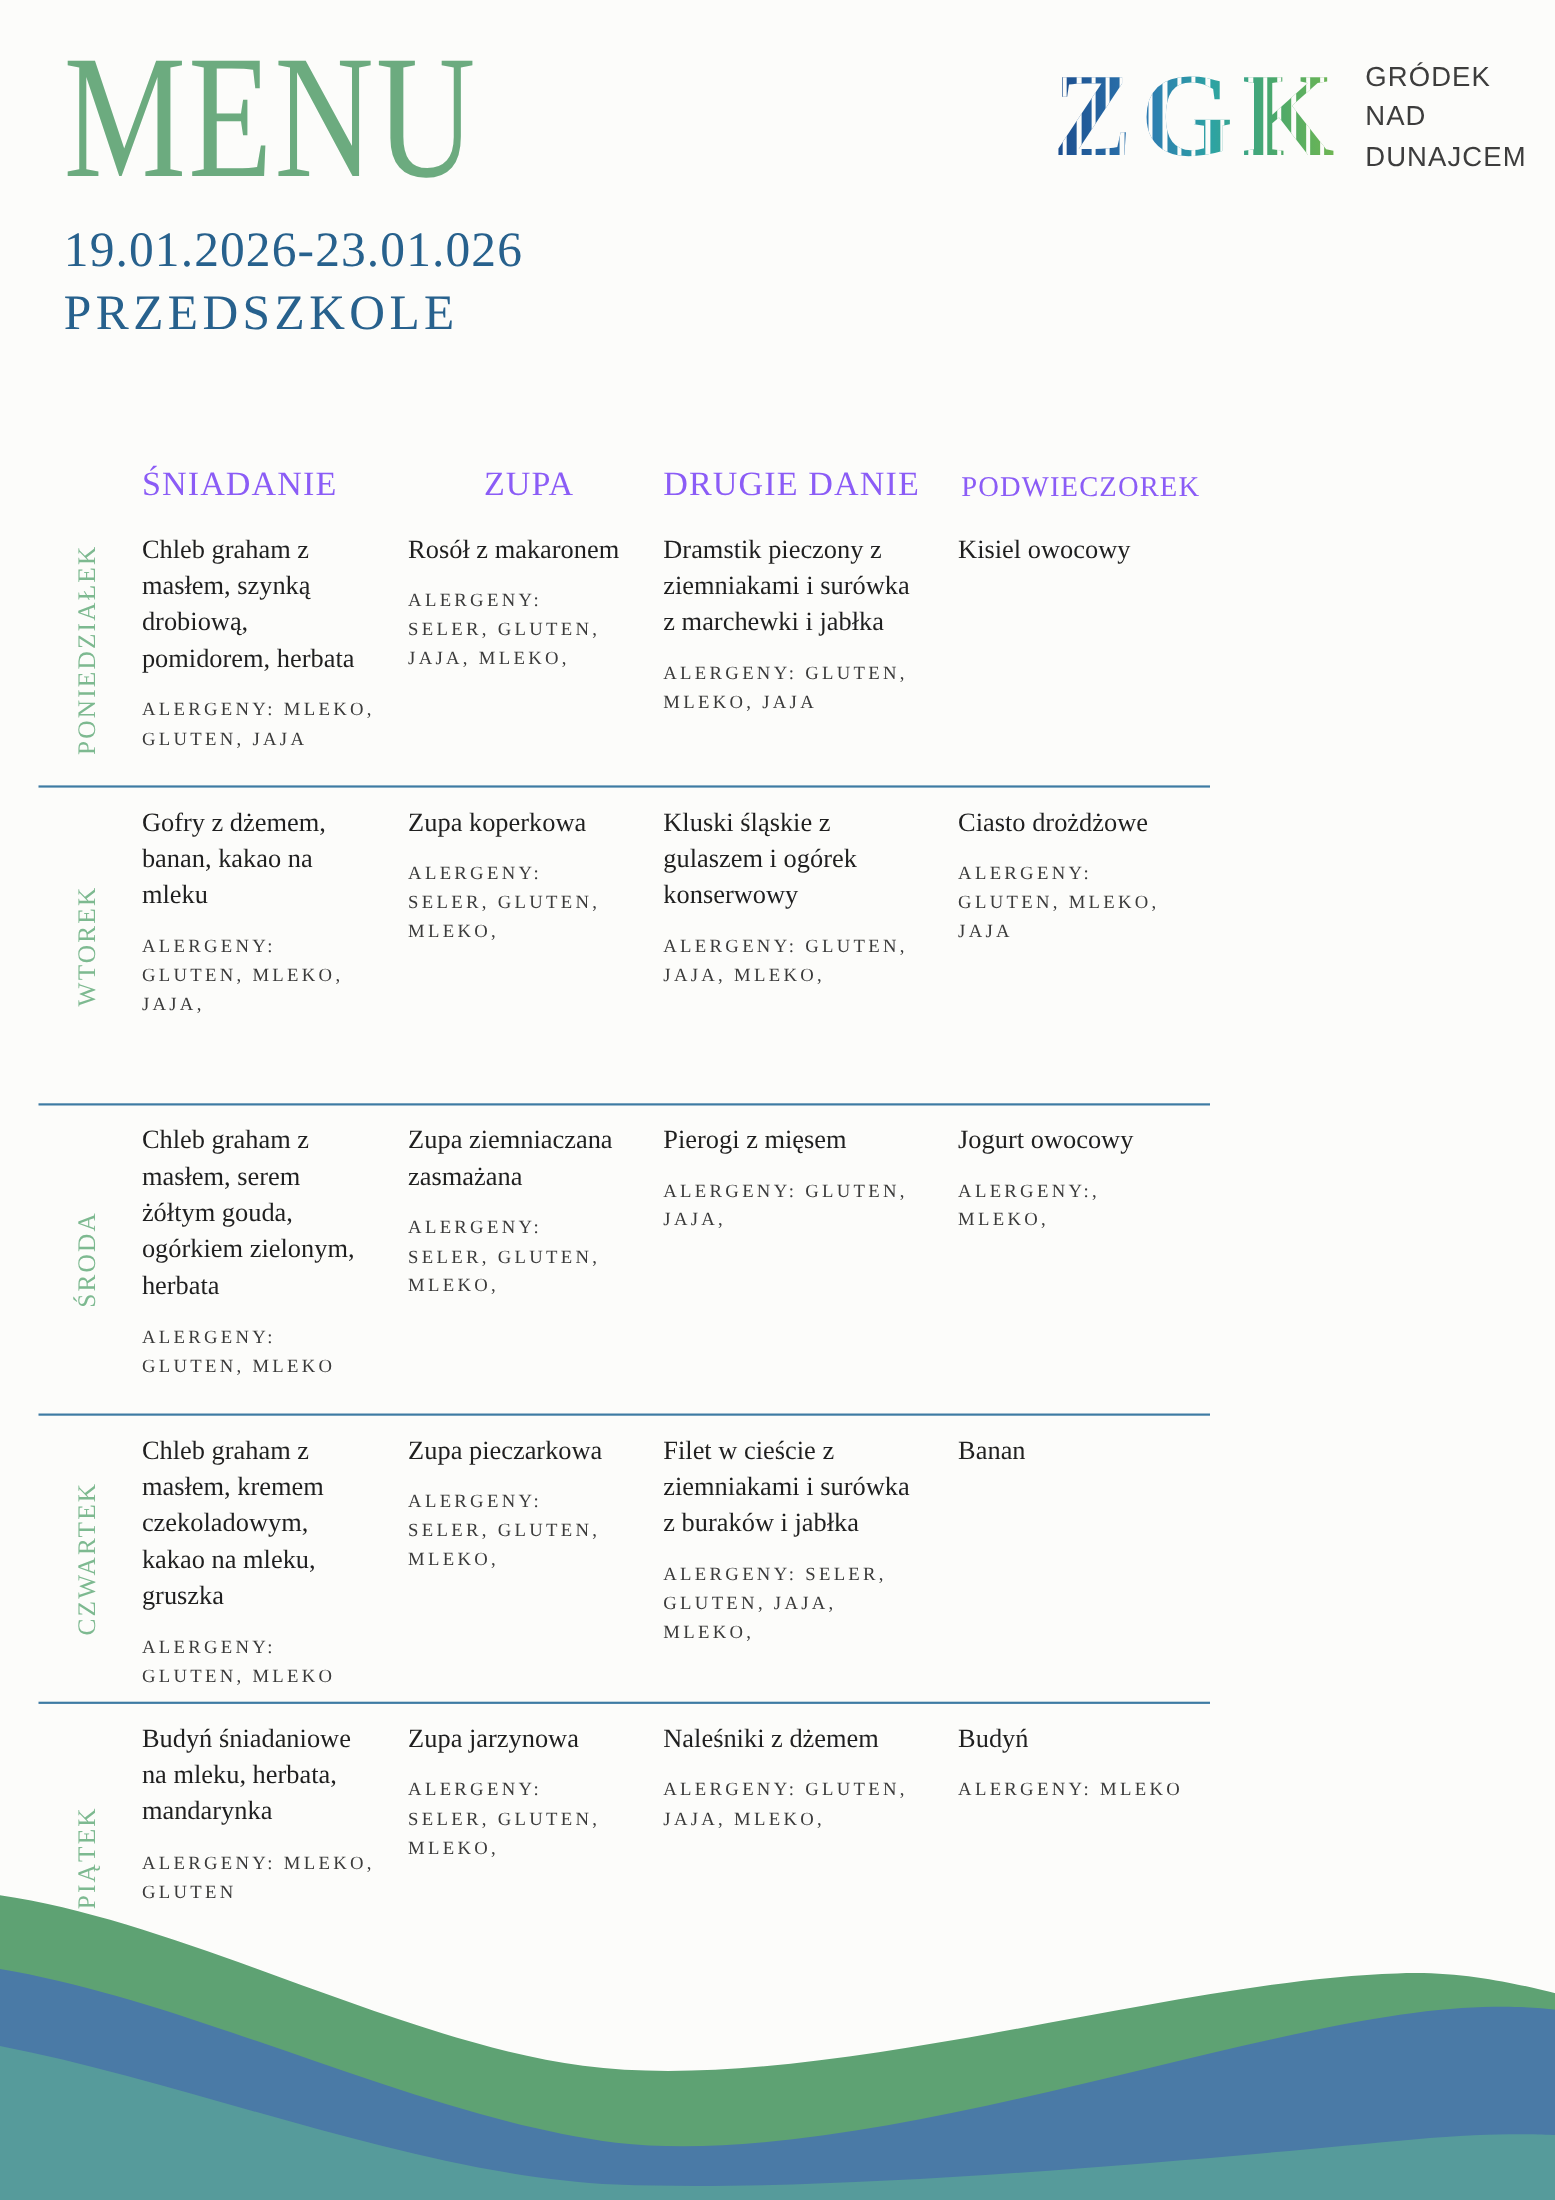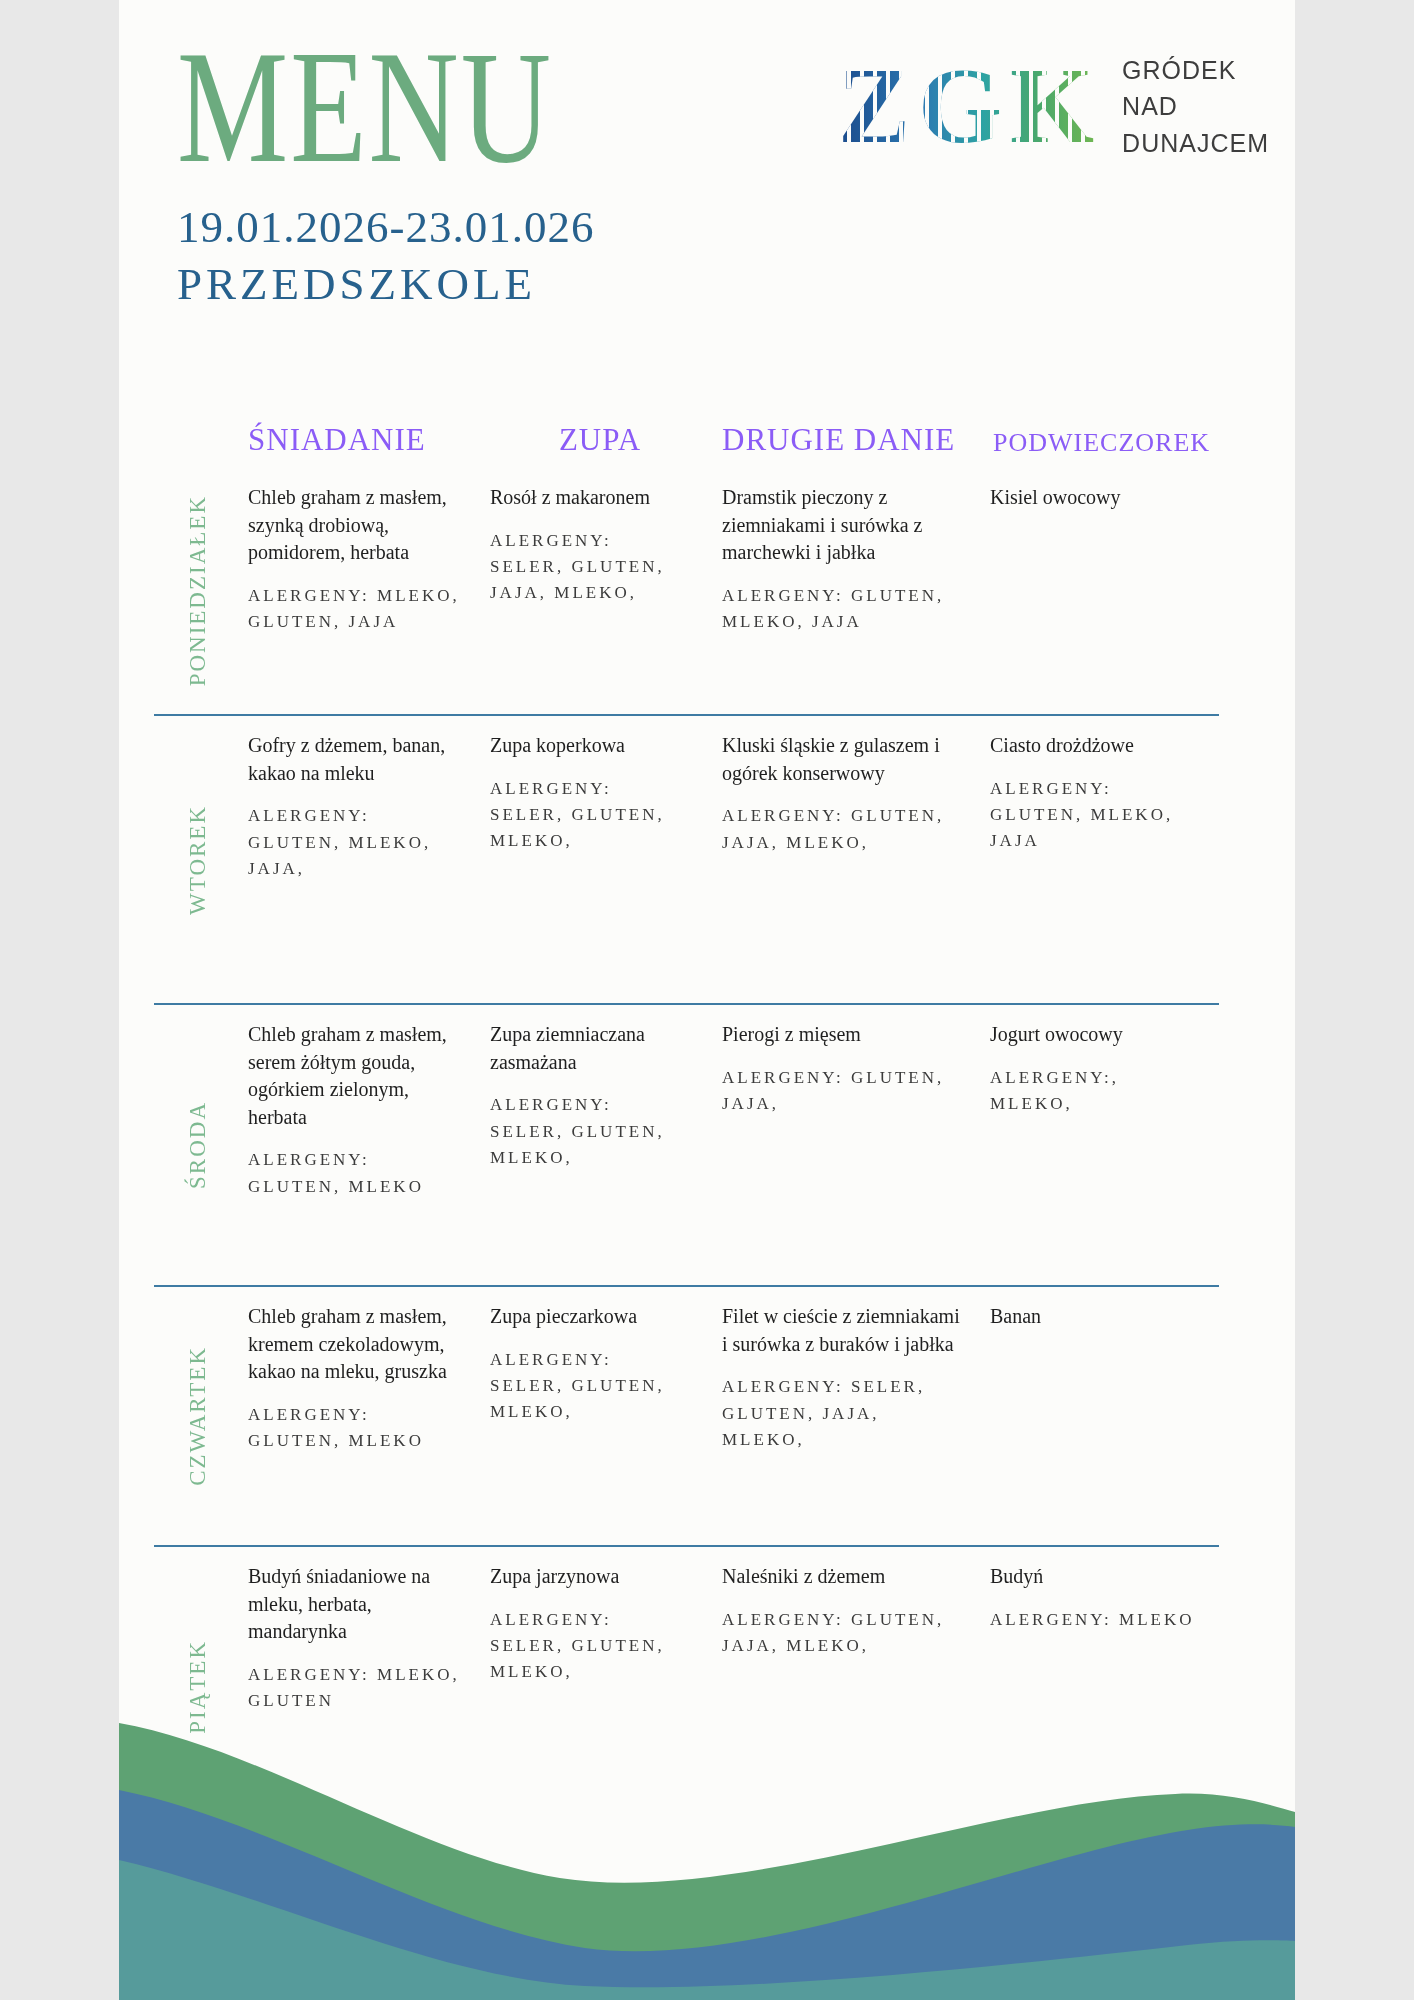--- a/index.html
+++ b/index.html
@@ -5,7 +5,7 @@
   html,body{margin:0;padding:0;background:#e8e8e8;}
   .sheet{
     position:relative;
-    width:1176px;height:2000px;
+    width:1414px;height:2000px;
     margin:0 auto;
     background:#fcfcfa;
     overflow:hidden;

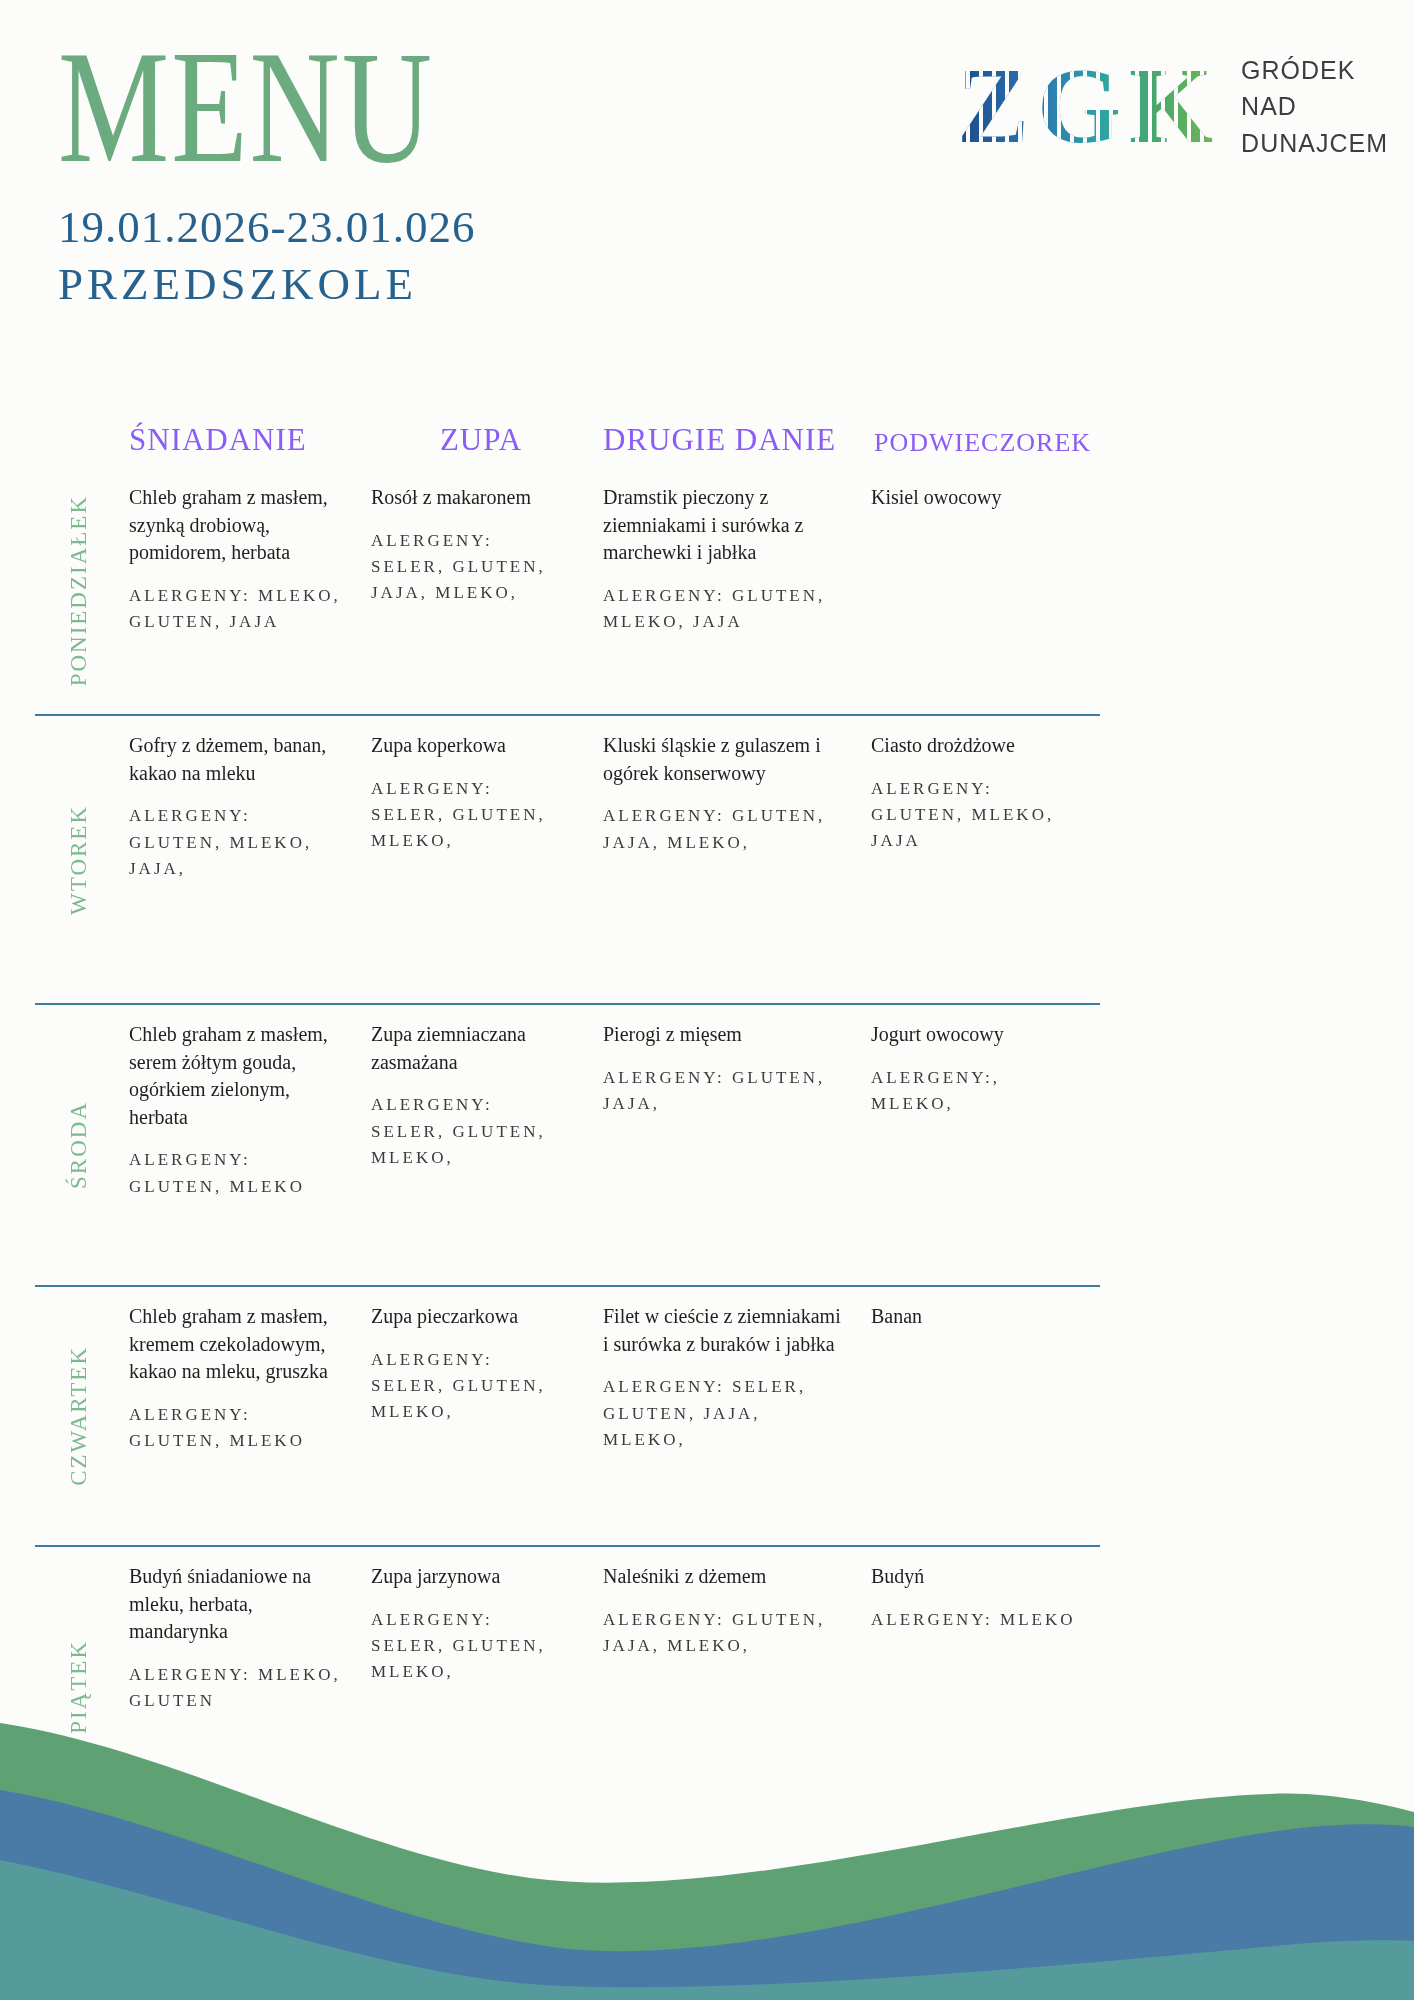--- a/index.html
+++ b/index.html
@@ -100,7 +100,7 @@
   }
   .meal{padding:16px 24px 10px 6px;}
   .dish{
-    font-size:20px;
+    font-size:24px;
     line-height:1.38;
     color:#1f1f1f;
   }

